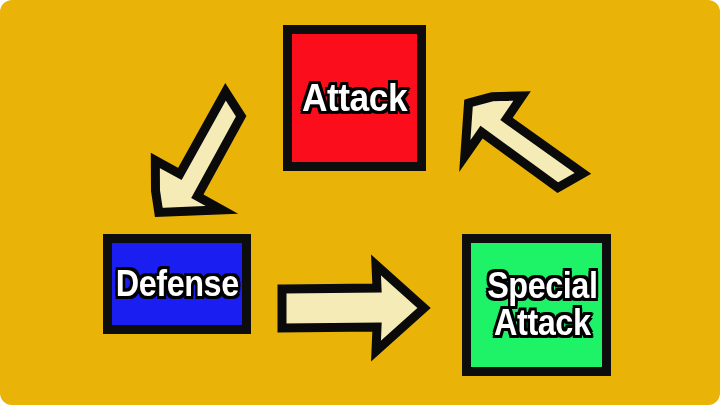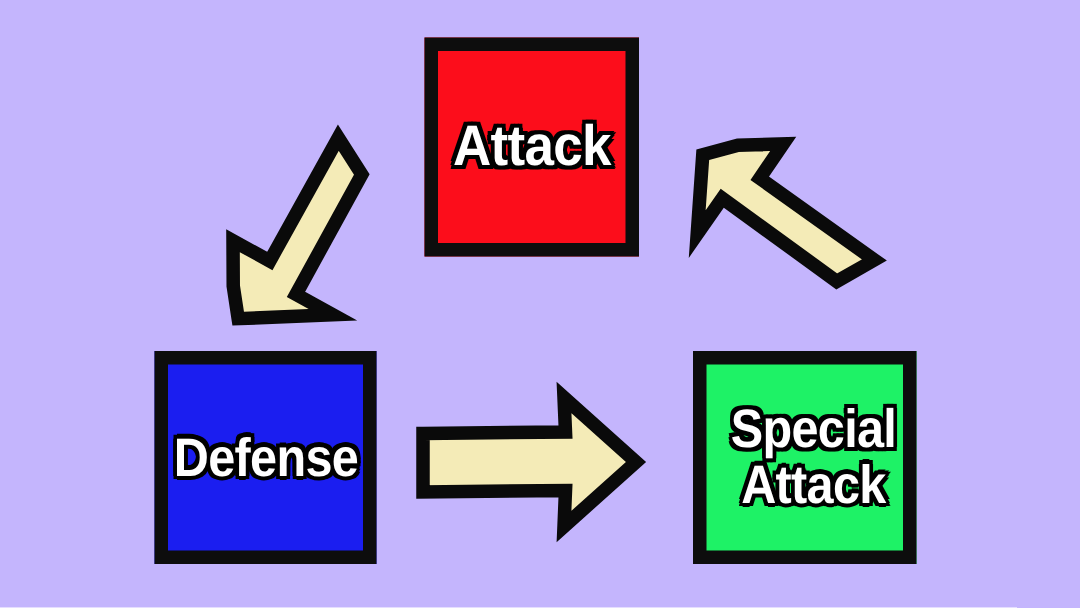--- a/index.html
+++ b/index.html
@@ -74,7 +74,7 @@
 </head>
 <body>
 
-<div id="canvas" style="background: #c4b5fd;">
+<div id="canvas" style="background: #eab308; border-radius: 12px;">
 
   <svg class="arrow-layer" viewBox="0 0 720 405" aria-hidden="true">
     <g>

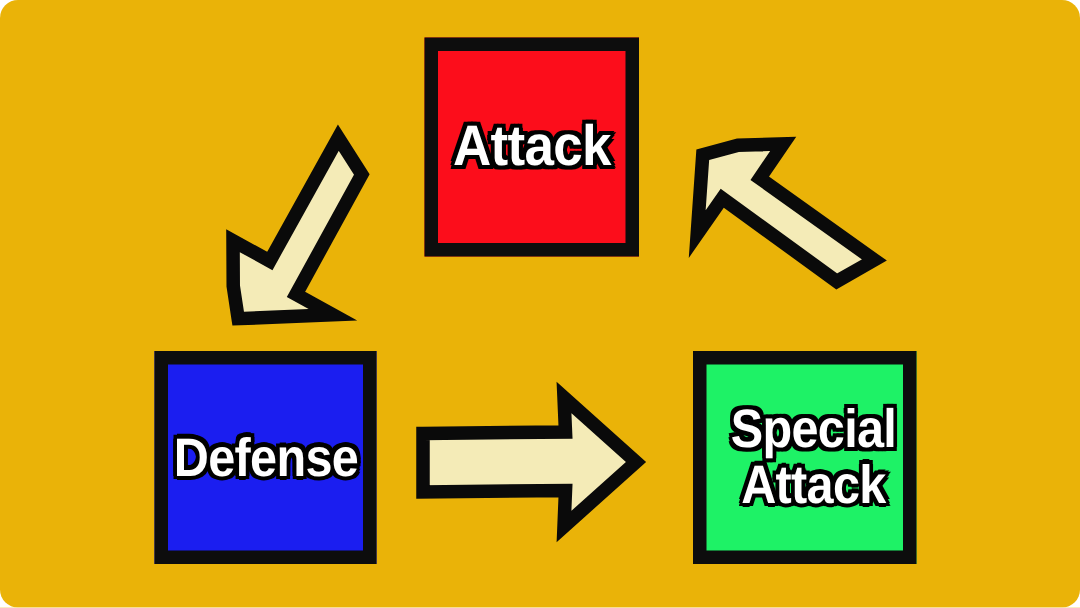--- a/index.html
+++ b/index.html
@@ -47,7 +47,7 @@
   }
   #node-attack .node-label { font-size: 38px; transform: scaleX(0.93); }
   #node-defense {
-    left: 103px; top: 234px; width: 148px; height: 142px;
+    left: 103px; top: 234px; width: 148px; height: 100px;
     background: #1b1ef0;
   }
   #node-defense .node-label { font-size: 36px; transform: scaleX(0.9); }

